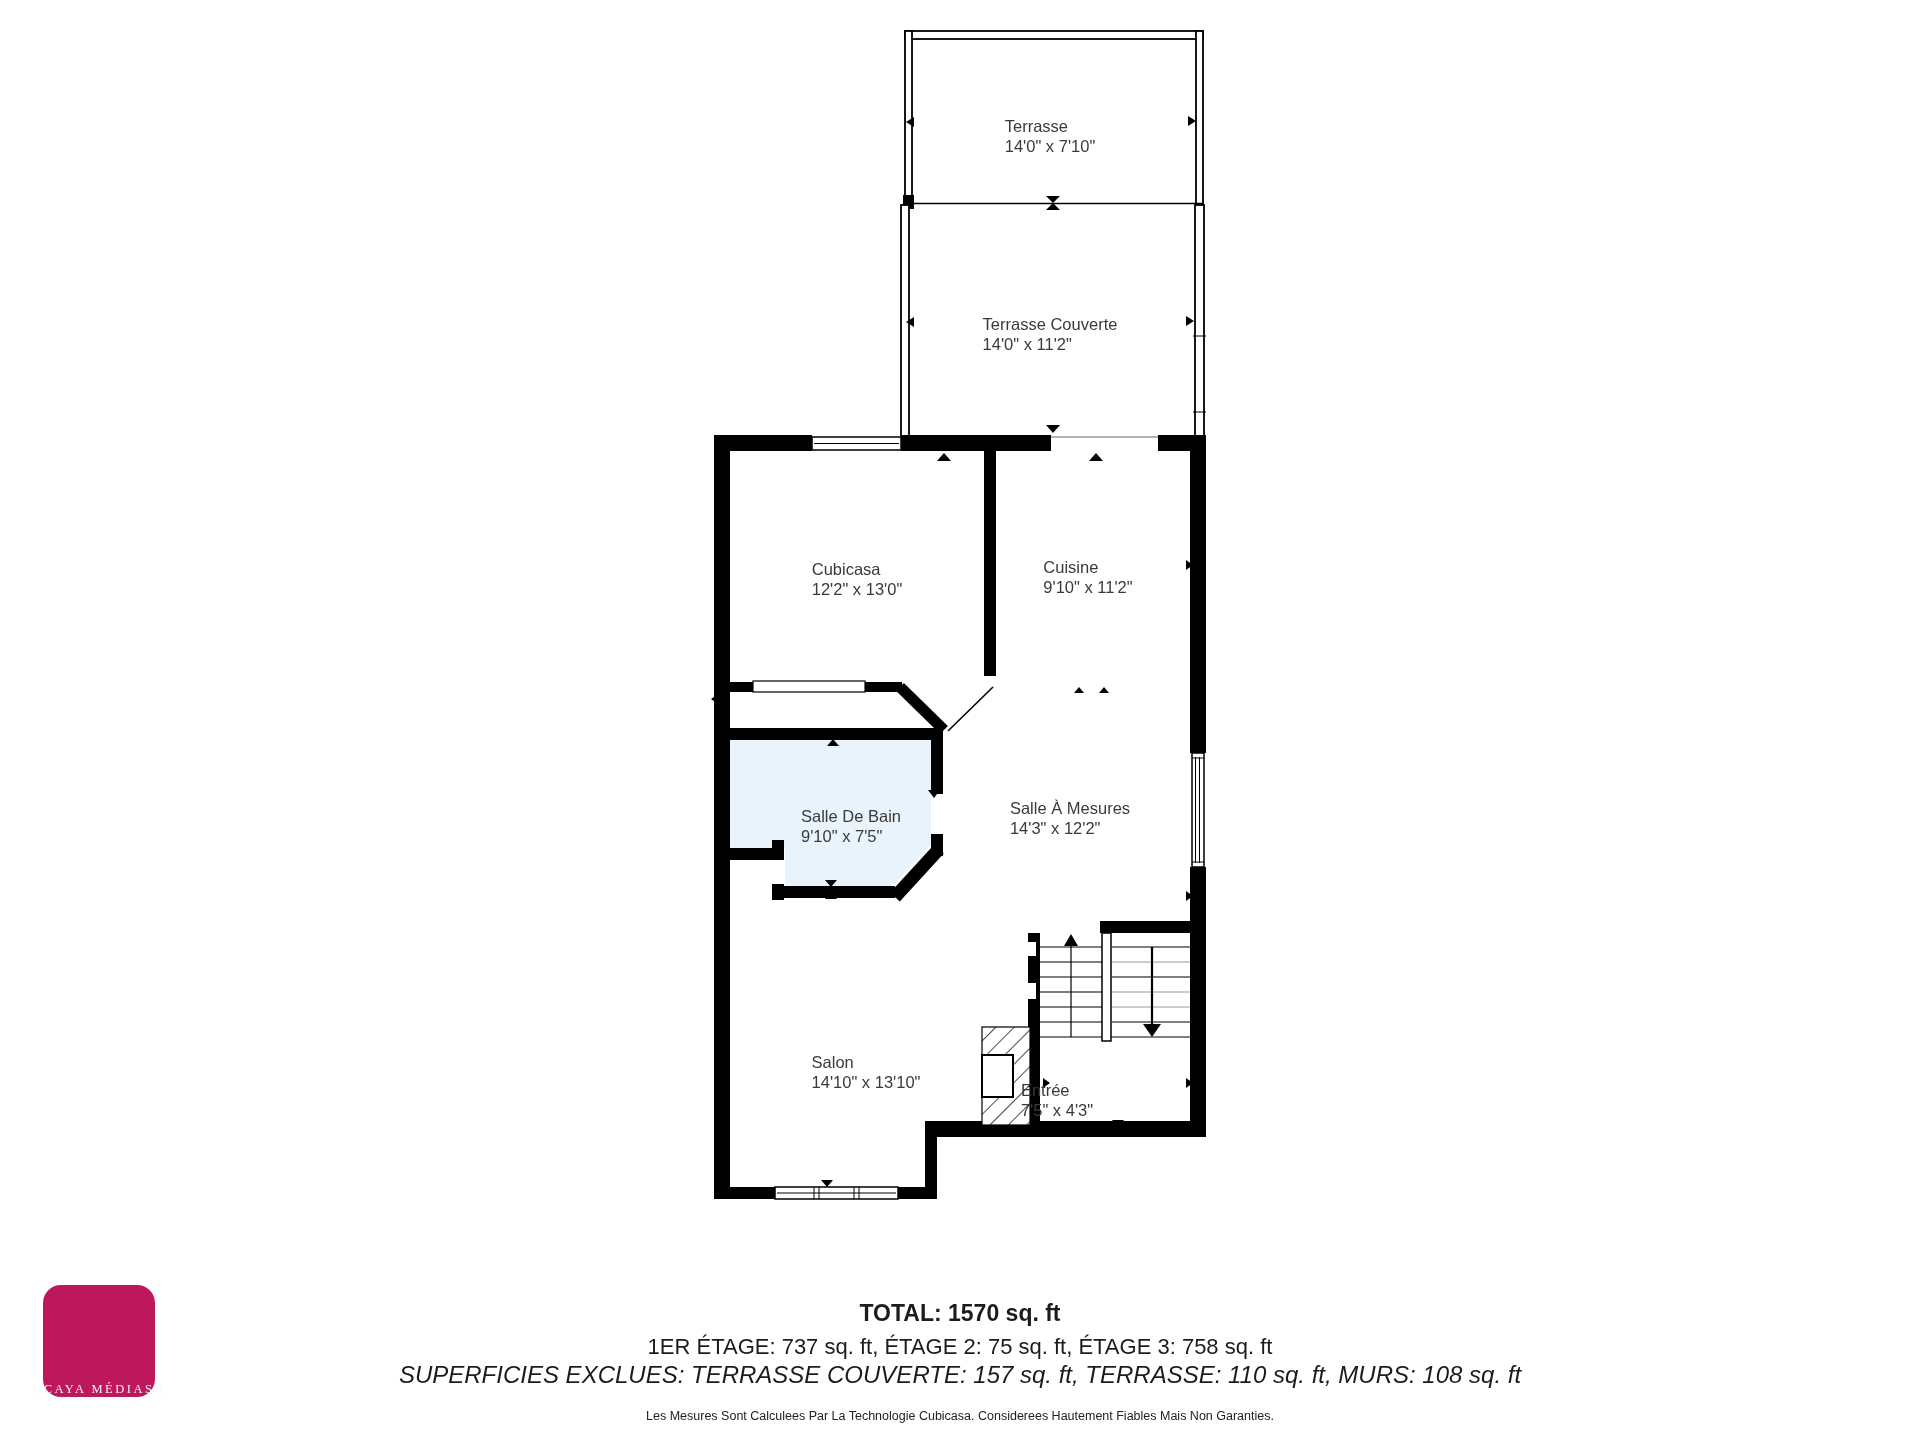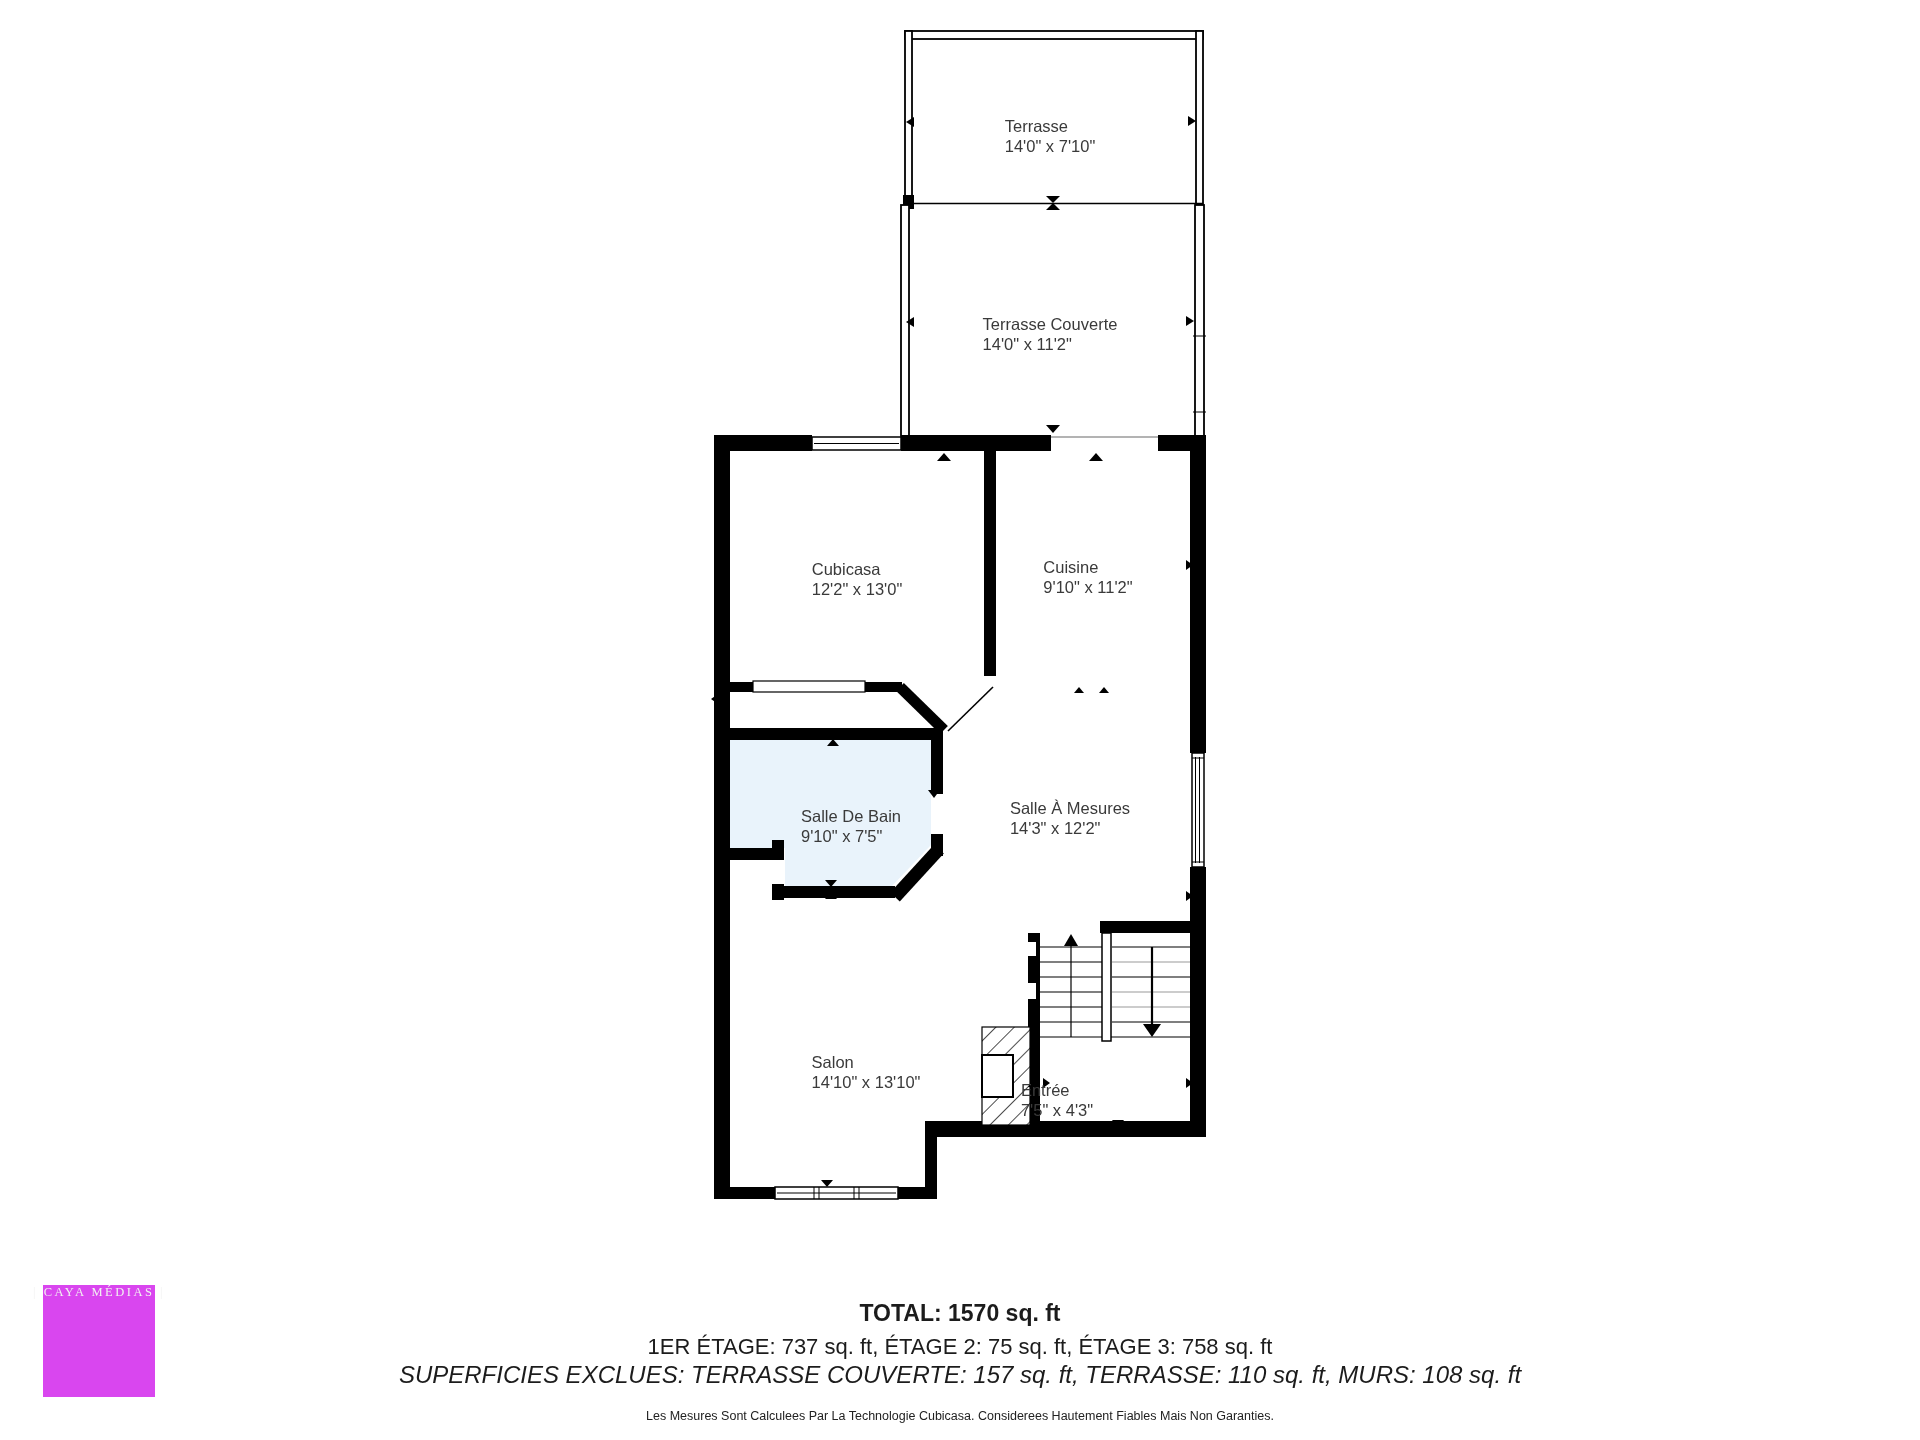--- a/index.html
+++ b/index.html
@@ -14,8 +14,8 @@
   .sum-floors{top:1334px;font-size:22px;}
   .sum-excluded{top:1361px;font-size:24px;font-style:italic;}
   .sum-disclaimer{top:1409px;font-size:12.5px;color:#222;}
-  .logo{position:absolute;left:43px;top:1285px;width:112px;height:112px;background:#d946ef;
-        display:flex;align-items:flex-start;justify-content:center;}
+  .logo{position:absolute;left:43px;top:1285px;width:112px;height:112px;background:#be185d;
+        display:flex;align-items:flex-end;justify-content:center;border-radius:18px;}
   .logo span{color:#f2f2f2;font-family:"Liberation Serif", serif;font-size:12.5px;
              letter-spacing:2.5px;white-space:nowrap;}
 </style>

